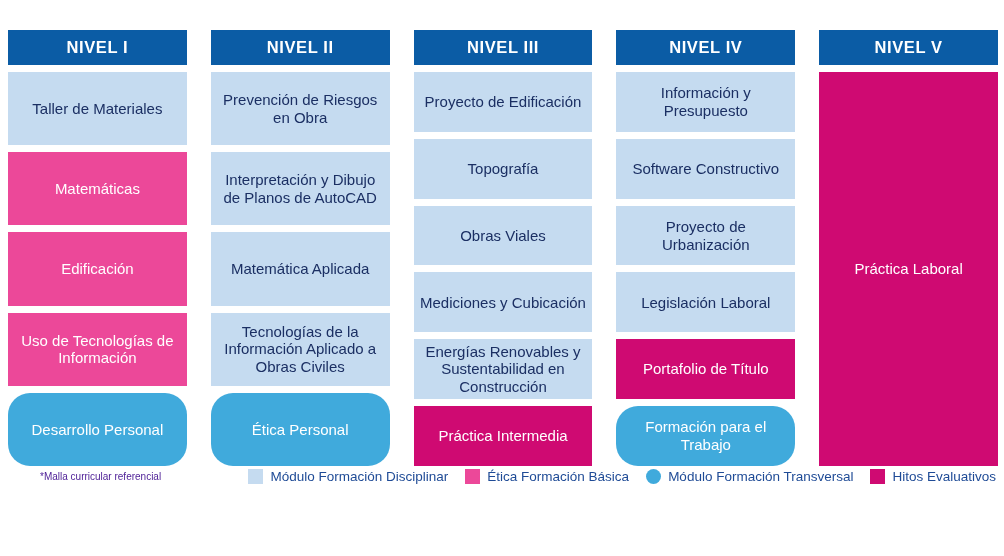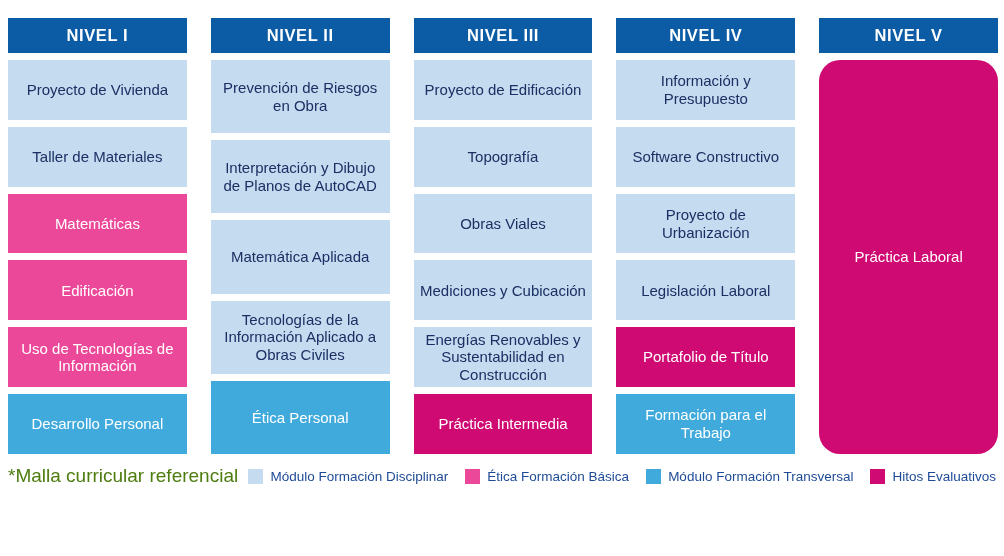--- a/index.html
+++ b/index.html
@@ -25,7 +25,7 @@
   .grid-wrap {
     position: absolute;
     left: 8px;
-    top: 18px;
+    top: 30px;
     width: 990px;
     height: 436px;
     display: flex;

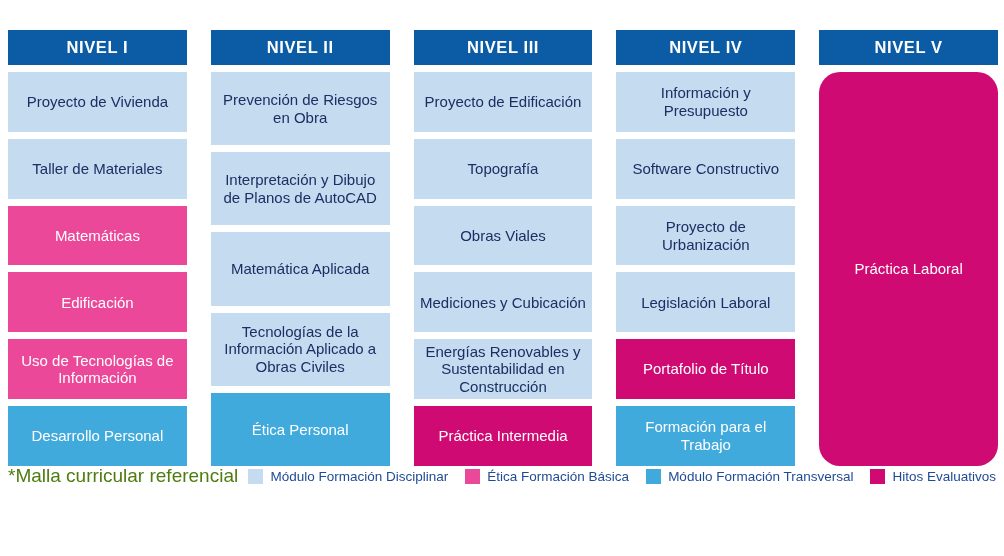--- a/index.html
+++ b/index.html
@@ -154,7 +154,6 @@
       <div class="level-column">
         <div class="level-header">NIVEL I</div>
         <div class="column-body">
-          <div class="course-cell mod-disciplinar">Proyecto de Vivienda</div>
           <div class="course-cell mod-disciplinar">Taller de Materiales</div>
           <div class="course-cell mod-basica">Matemáticas</div>
           <div class="course-cell mod-basica">Edificación</div>

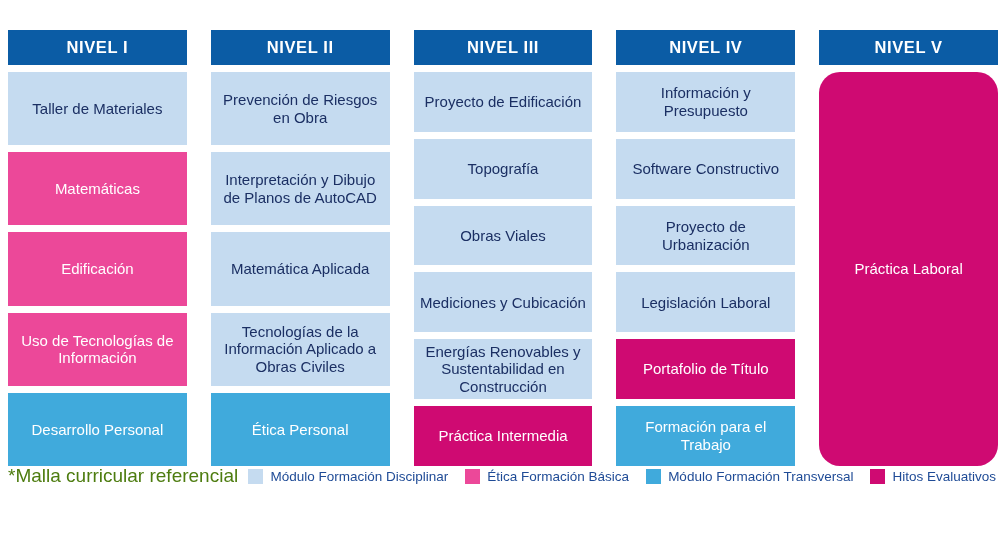--- a/index.html
+++ b/index.html
@@ -97,7 +97,6 @@
   
   .column-body.full-span .course-cell {
     flex: 1 1 100%;
-    border-radius: 21px;
   }
 
   

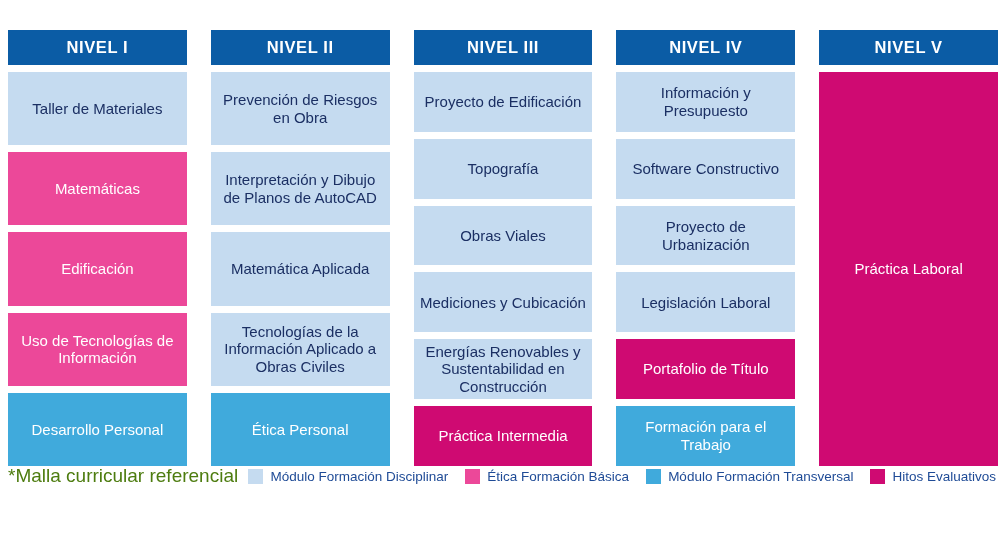--- a/index.html
+++ b/index.html
@@ -88,6 +88,7 @@
   .mod-transversal {
     background: #40aadc;
     color: #ffffff;
+    border-radius: 22px;
   }
   .mod-hito {
     background: #cf0a72;

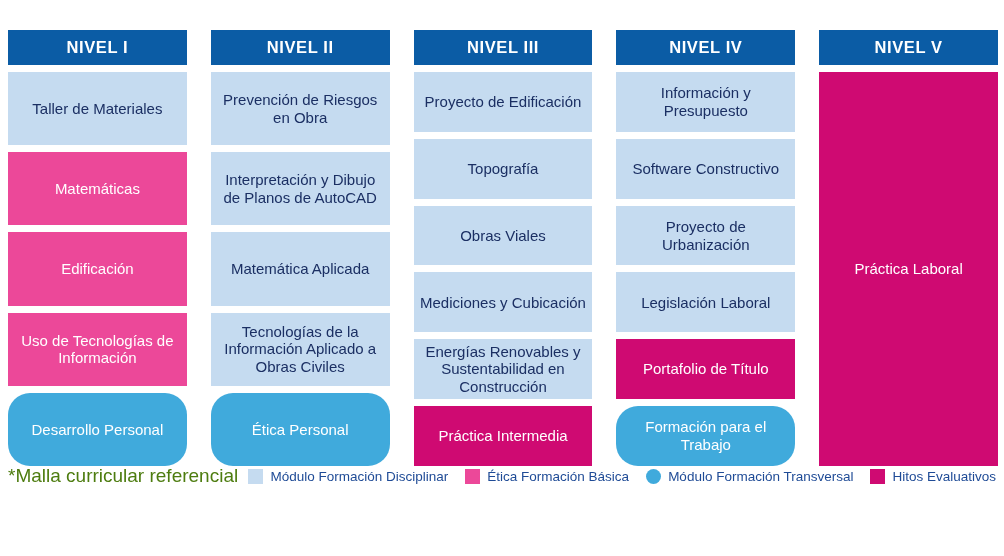--- a/index.html
+++ b/index.html
@@ -114,9 +114,10 @@
   }
 
   .legend-note {
-    font-size: 19px;
-    color: #4d7c0f;
+    font-size: 10px;
+    color: #4c1d95;
     white-space: nowrap;
+    margin-left: 32px;
   }
 
   .legend-items {

